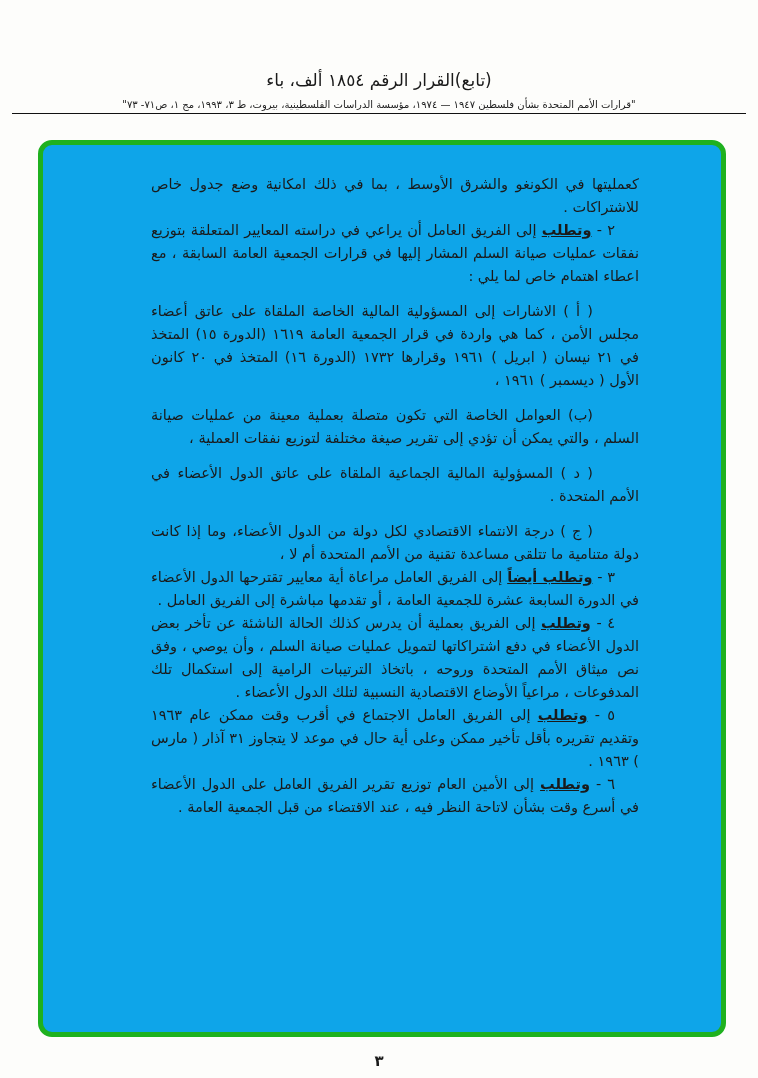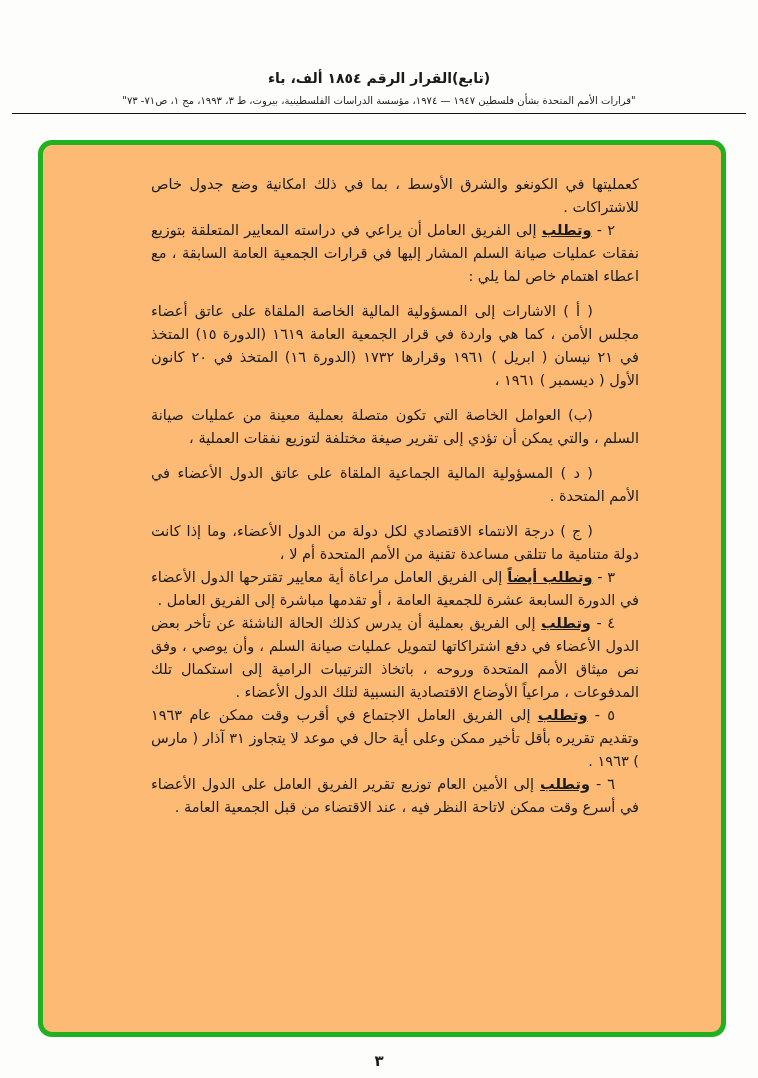--- a/index.html
+++ b/index.html
@@ -25,8 +25,8 @@
     direction: rtl;
   }
   .doc-title {
-    font-size: 14px;
-    font-weight: bold;
+    font-size: 17px;
+    font-weight: normal;
     letter-spacing: 0.2px;
   }
   .doc-citation {

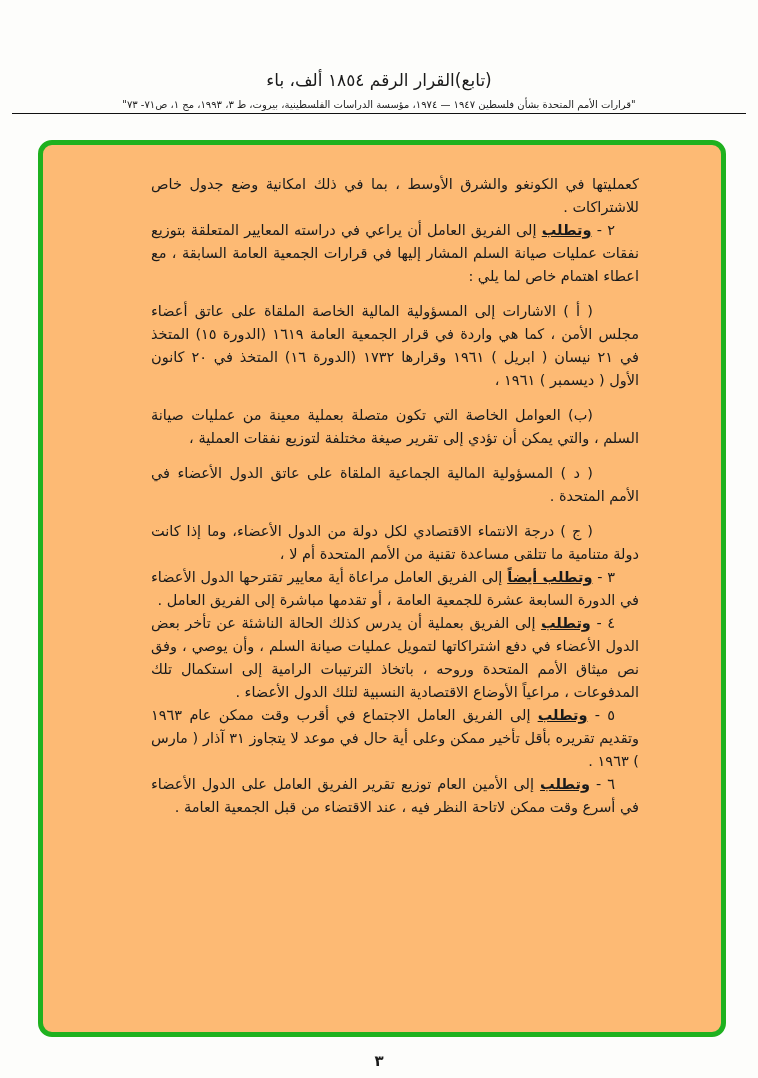--- a/index.html
+++ b/index.html
@@ -49,7 +49,7 @@
     height: 897px;
     border: 5px solid #1fb11f;
     border-radius: 14px;
-    background: #fdba74;
+    background: #0ea5e9;
     overflow: hidden;
   }
   .doc-body {

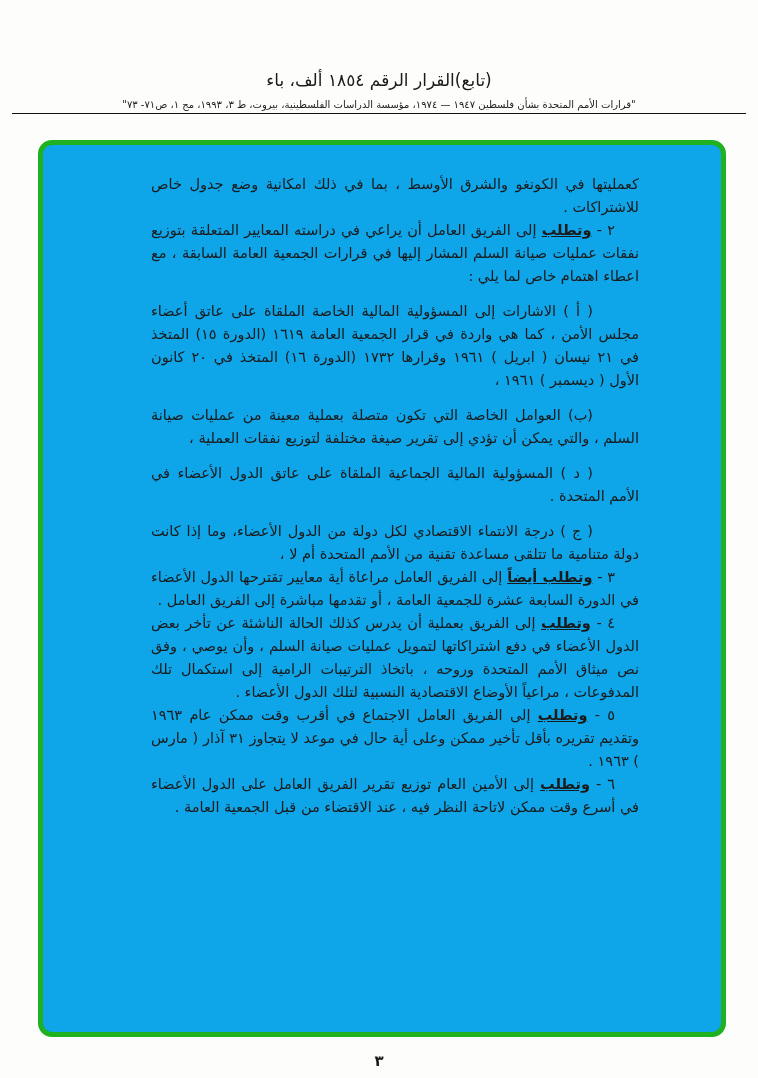--- a/index.html
+++ b/index.html
@@ -96,7 +96,7 @@
         <p class="para num"><span>٣ - </span><span class="bold">وتطلب أيضاً</span><span> إلى الفريق العامل مراعاة أية معايير تقترحها الدول الأعضاء في الدورة السابعة عشرة للجمعية العامة ، أو تقدمها مباشرة إلى الفريق العامل .</span></p>
         <p class="para num"><span>٤ - </span><span class="bold">وتطلب</span><span> إلى الفريق بعملية أن يدرس كذلك الحالة الناشئة عن تأخر بعض الدول الأعضاء في دفع اشتراكاتها لتمويل عمليات صيانة السلم ، وأن يوصي ، وفق نص ميثاق الأمم المتحدة وروحه ، باتخاذ الترتيبات الرامية إلى استكمال تلك المدفوعات ، مراعياً الأوضاع الاقتصادية النسبية لتلك الدول الأعضاء .</span></p>
         <p class="para num"><span>٥ - </span><span class="bold">وتطلب</span><span> إلى الفريق العامل الاجتماع في أقرب وقت ممكن عام ١٩٦٣ وتقديم تقريره بأقل تأخير ممكن وعلى أية حال في موعد لا يتجاوز ٣١ آذار ( مارس ) ١٩٦٣ .</span></p>
-        <p class="para num"><span>٦ - </span><span class="bold">وتطلب</span><span> إلى الأمين العام توزيع تقرير الفريق العامل على الدول الأعضاء في أسرع وقت ممكن لاتاحة النظر فيه ، عند الاقتضاء من قبل الجمعية العامة .</span></p>
+        <p class="para num"><span>٦ - </span><span class="bold">وتطلب</span><span> إلى الأمين العام توزيع تقرير الفريق العامل على الدول الأعضاء في أسرع وقت بشأن لاتاحة النظر فيه ، عند الاقتضاء من قبل الجمعية العامة .</span></p>
       </div>
   </div>
 

